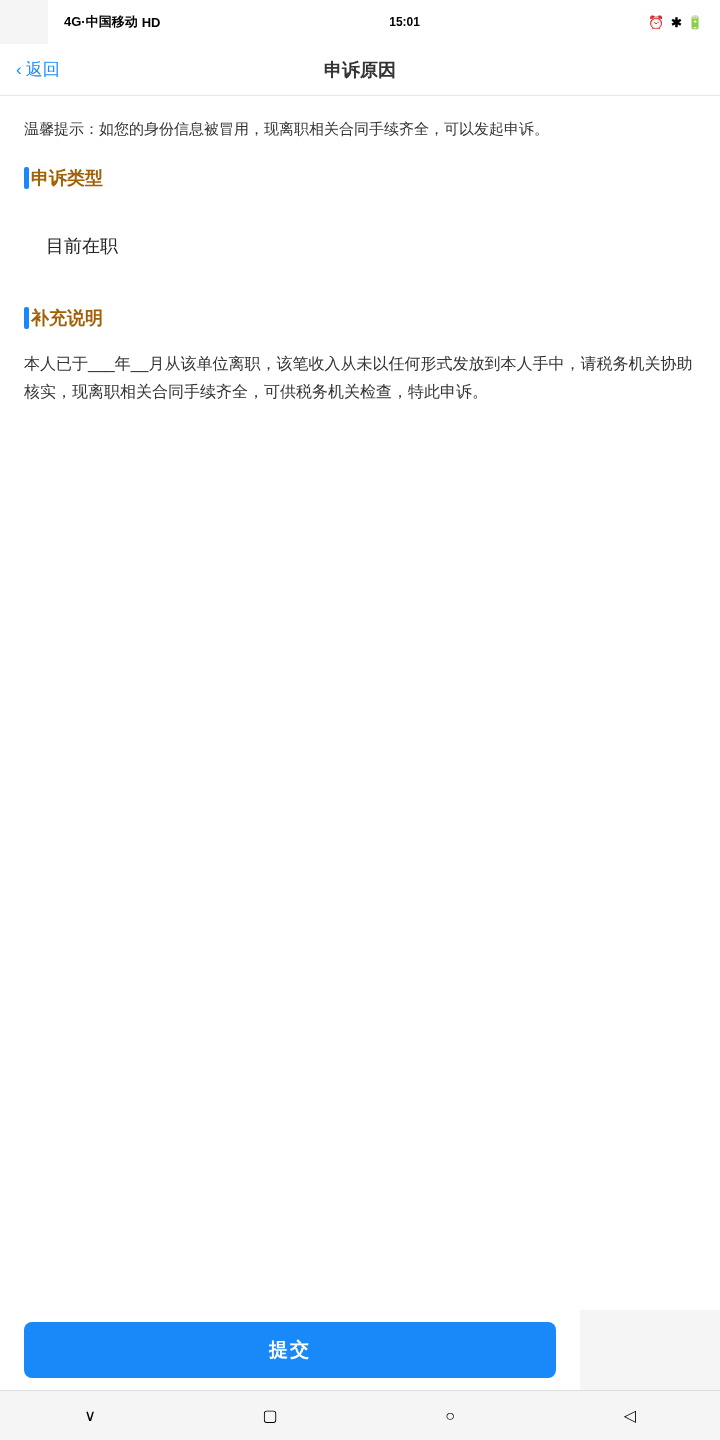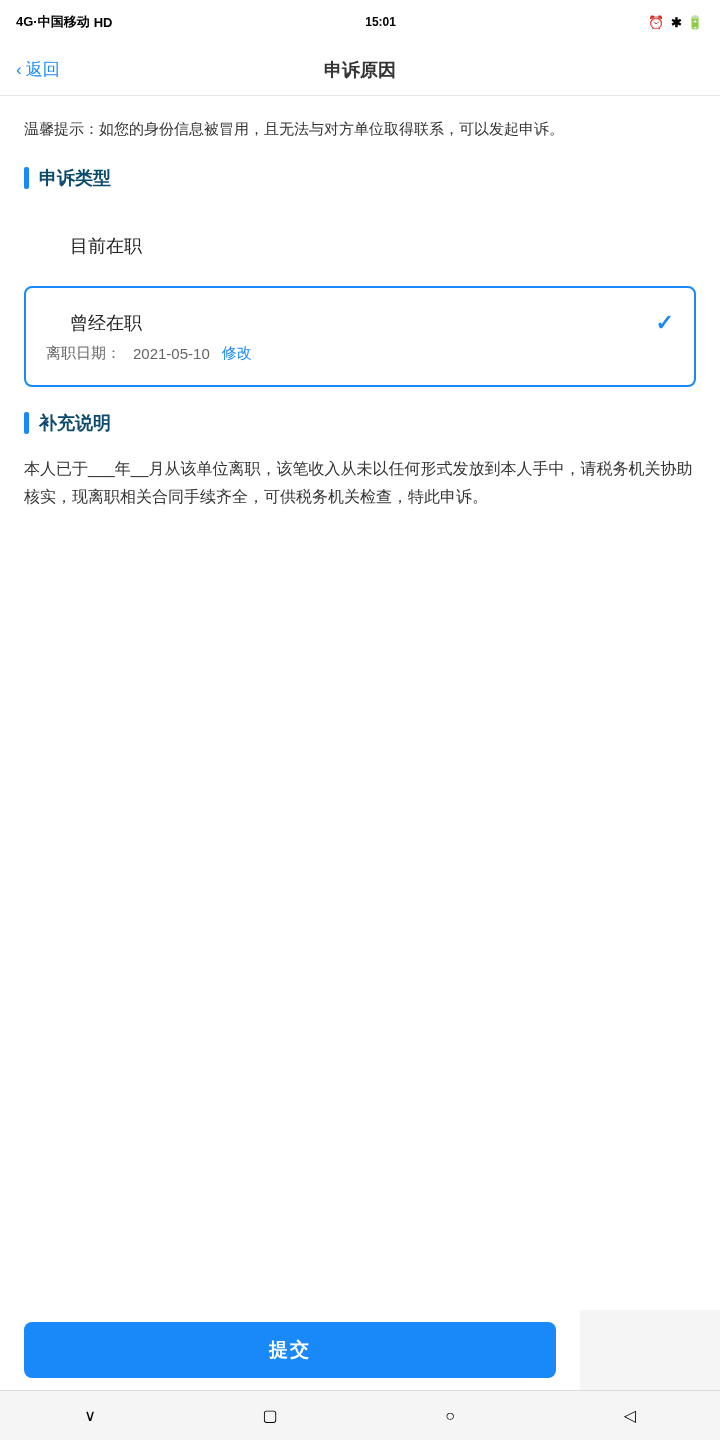--- a/index.html
+++ b/index.html
@@ -24,6 +24,7 @@
       padding: 0 16px;
       font-size: 14px;
       font-weight: 600;
+      margin-left: 48px;
     }
     .status-left { display: flex; align-items: center; gap: 4px; font-size: 13px; }
     .status-center { font-size: 12px; font-weight: 600; }

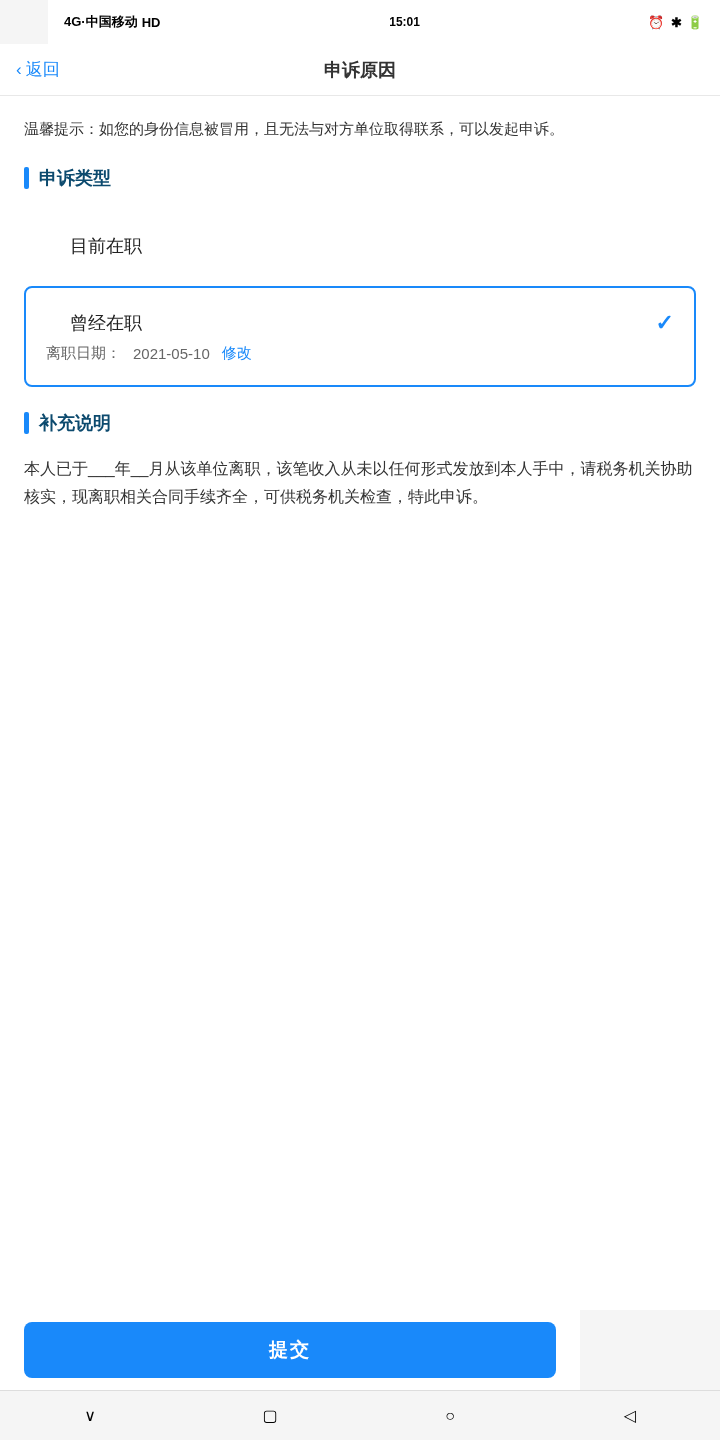--- a/index.html
+++ b/index.html
@@ -248,7 +248,7 @@
 <div class="page-content">
 
   <div class="notice-text">
-    <span>温馨提示：</span><span>如您的身份信息被冒用，且无法与对方单位取得联系，可以发起申诉。</span>
+    <span>温馨提示：</span><span>如您的身份信息被冒用，现离职相关合同手续齐全，可以发起申诉。</span>
   </div>
 
   <div class="section-title">

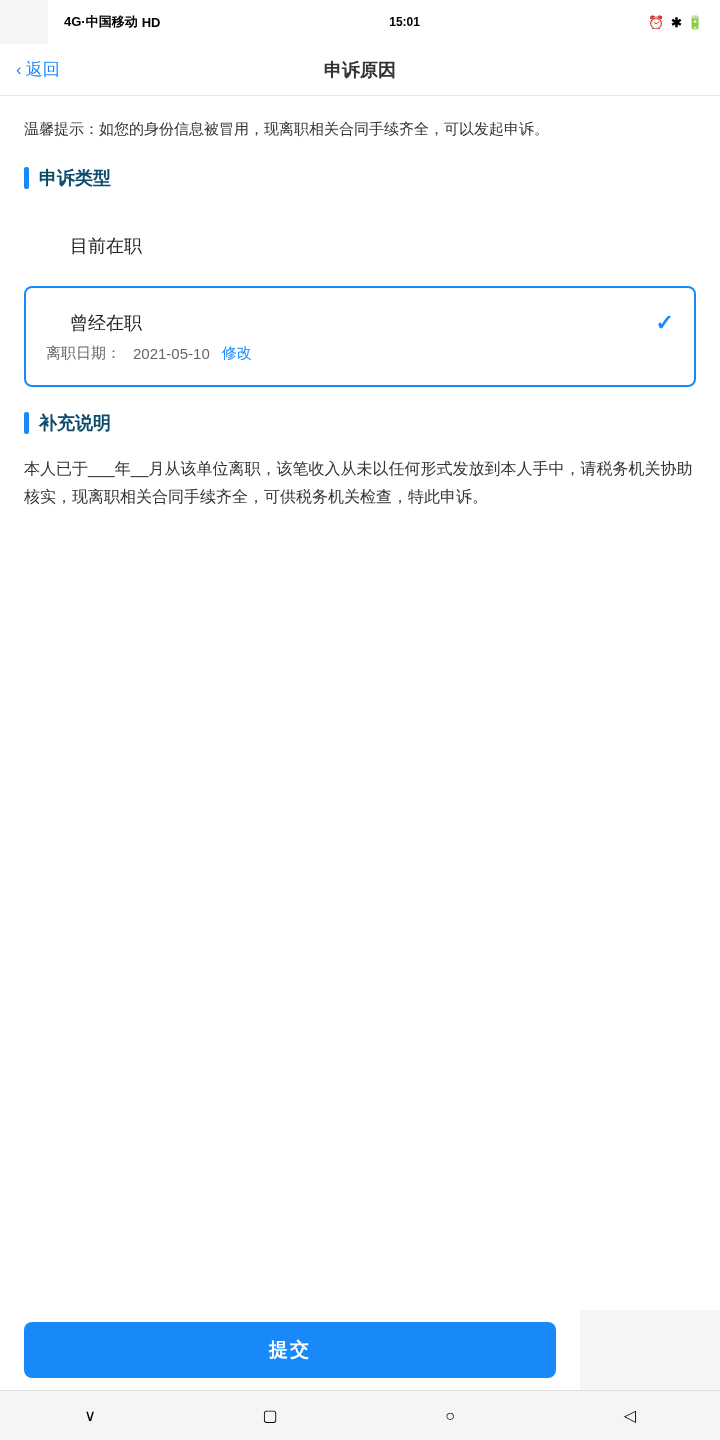--- a/index.html
+++ b/index.html
@@ -78,9 +78,9 @@
       align-items: center;
       font-size: 18px;
       font-weight: 700;
-      color: #0c4a6e;
+      color: #a16207;
       margin-bottom: 20px;
-      gap: 10px;
+      gap: 2px;
     }
     .section-bar {
       width: 5px;

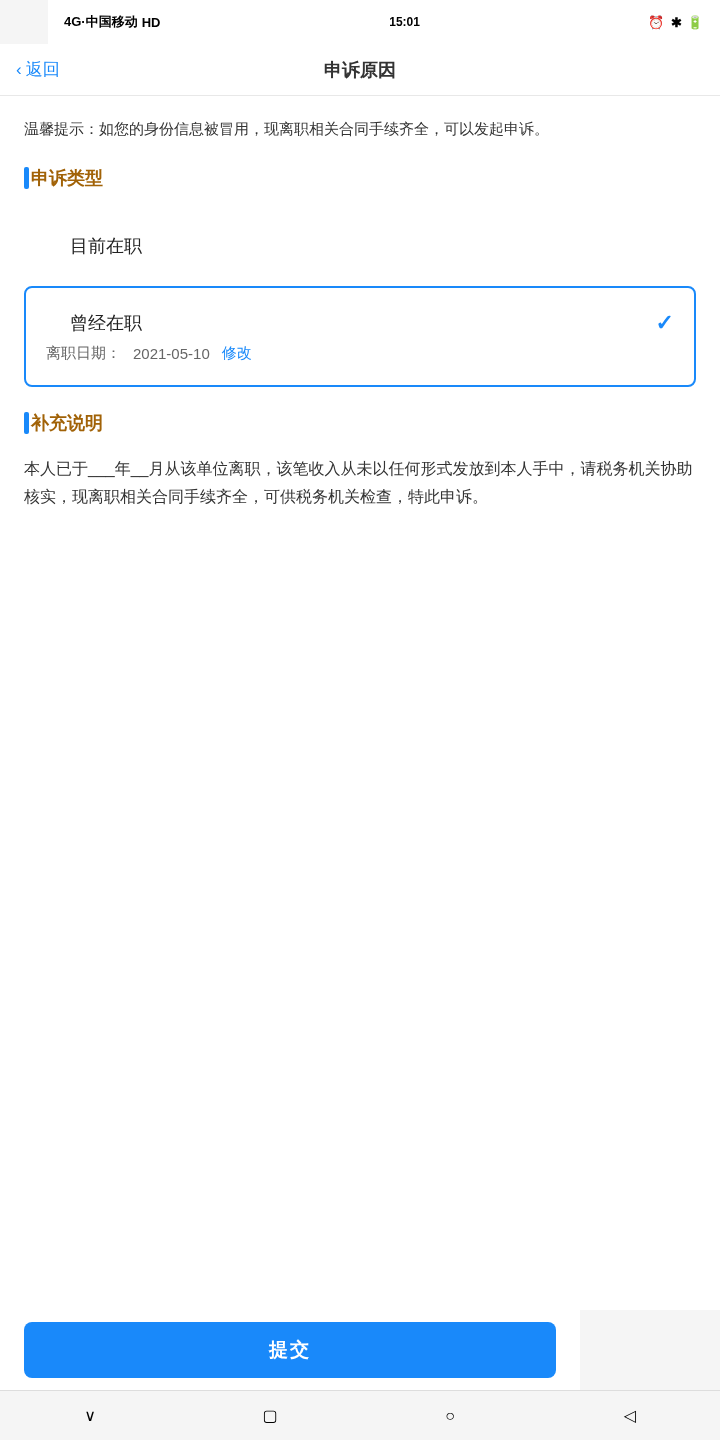--- a/index.html
+++ b/index.html
@@ -122,7 +122,6 @@
       font-size: 18px;
       font-weight: 500;
       color: #222;
-      margin-left: 24px;
     }
 
     .option-sub-info {

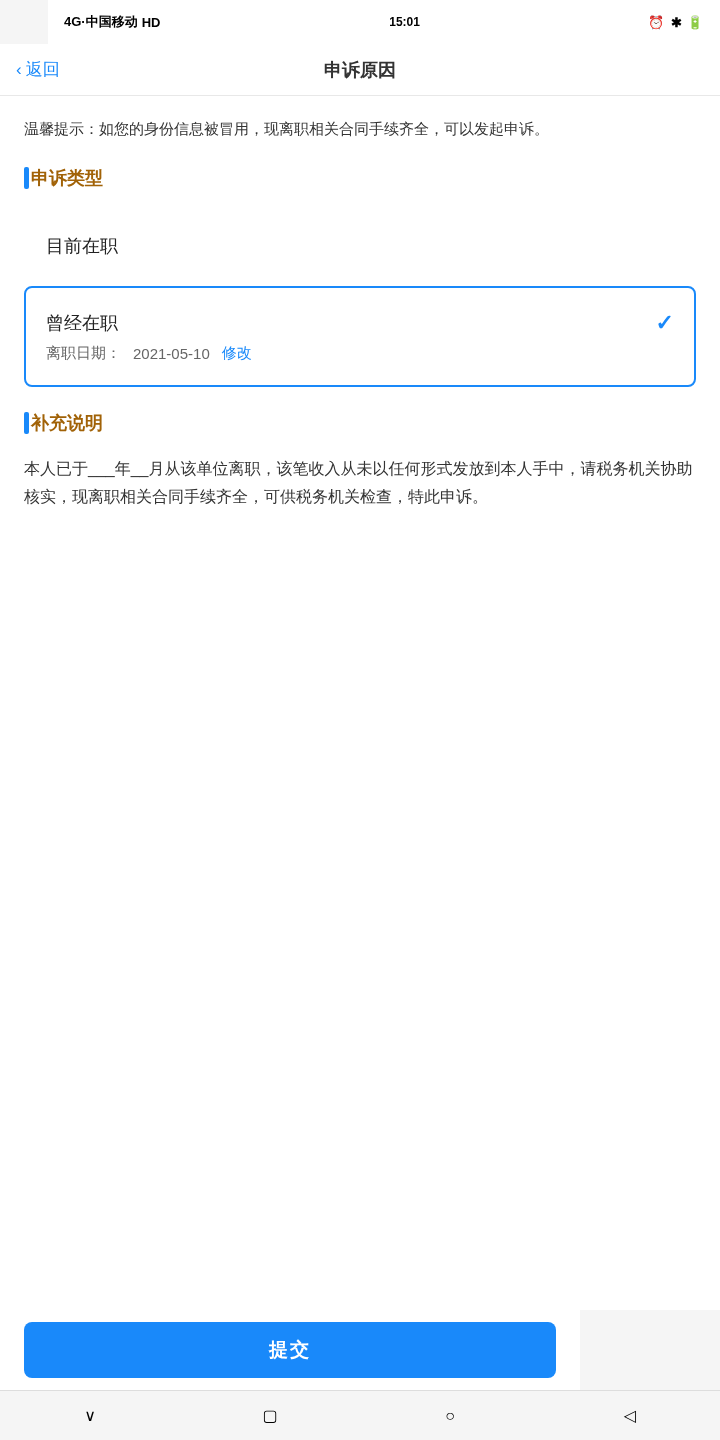--- a/index.html
+++ b/index.html
@@ -264,17 +264,6 @@
     </div>
 
 
-    <div class="option-item selected">
-      <div class="option-item-inner">
-        <span class="option-main-label">曾经在职</span>
-        <span class="check-icon">✓</span>
-      </div>
-      <div class="option-sub-info">
-        <span>离职日期：</span>
-        <span>2021-05-10</span>
-        <span class="option-sub-link">修改</span>
-      </div>
-    </div>
 
   </div>
 

